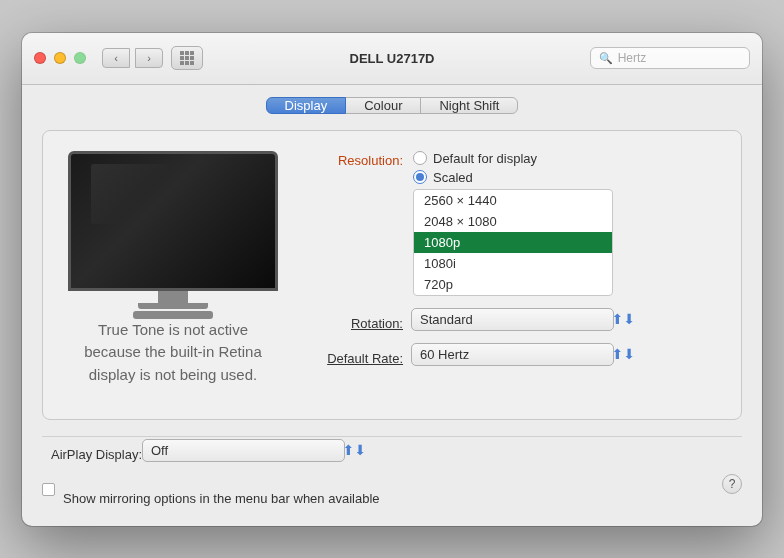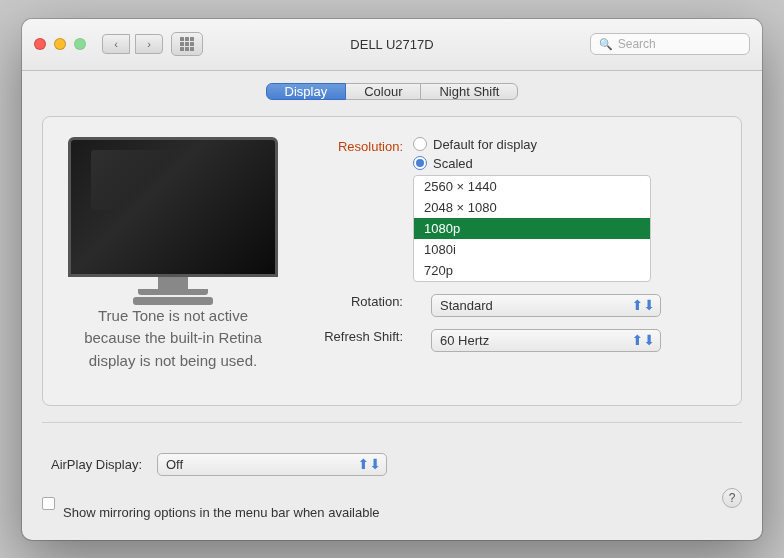--- a/index.html
+++ b/index.html
@@ -93,7 +93,7 @@
       left: 50%;
       transform: translateX(-50%);
       font-size: 13px;
-      font-weight: 400;
+      font-weight: 700;
       color: #333;
     }
     .search-box {

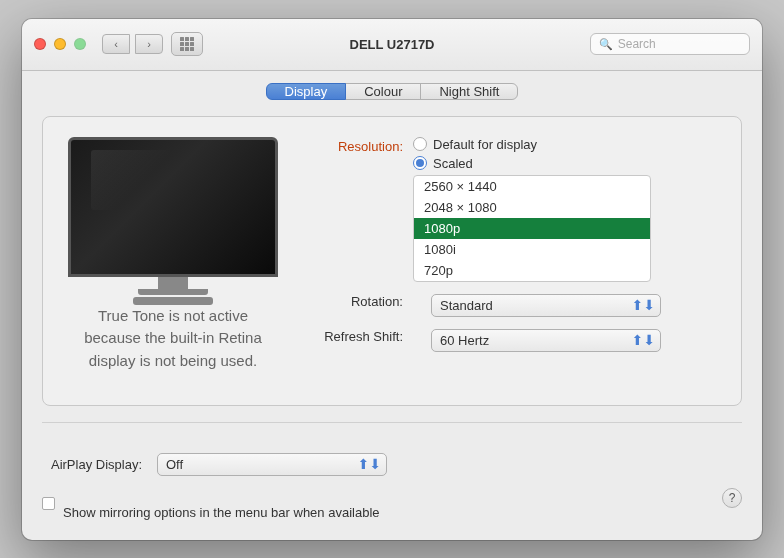--- a/index.html
+++ b/index.html
@@ -396,7 +396,7 @@
     <div class="title-text">DELL U2717D</div>
     <div class="search-box">
       <span class="search-icon-svg">🔍</span>
-      <span class="search-input-text">Search</span>
+      <span class="search-input-text">Hertz</span>
     </div>
   </div>
 

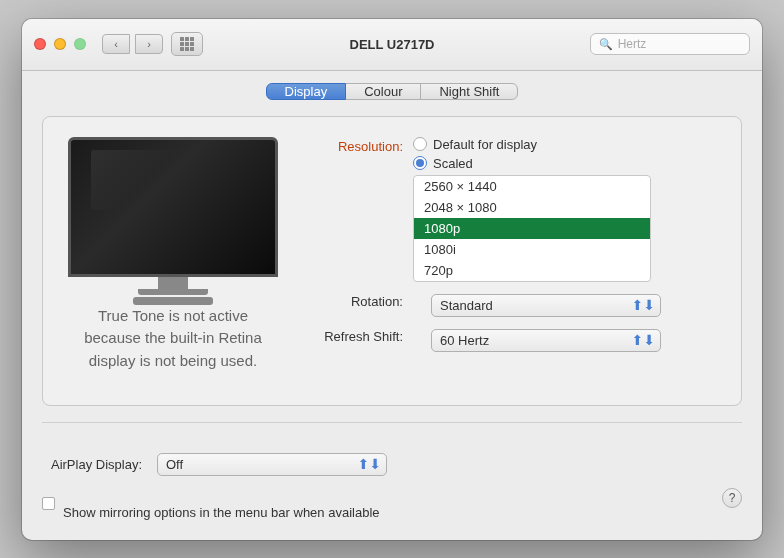--- a/index.html
+++ b/index.html
@@ -264,7 +264,7 @@
       border: 1px solid #c8c8c8;
       border-radius: 4px;
       overflow: hidden;
-      width: 238px;
+      width: 200px;
     }
     .resolution-item {
       padding: 3px 10px;

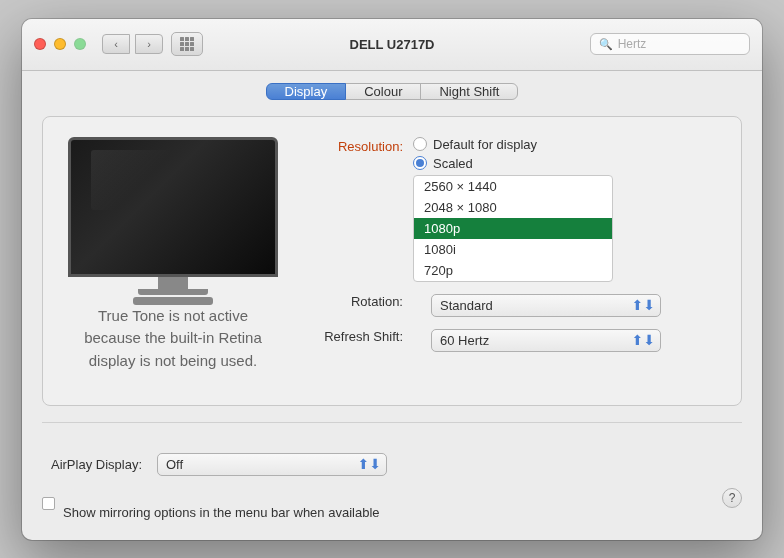--- a/index.html
+++ b/index.html
@@ -278,8 +278,9 @@
     }
     .select-row {
       display: flex;
-      align-items: flex-start;
-      gap: 28px;
+      align-items: flex-end;
+      gap: 8px;
+      text-decoration: underline;
     }
     .select-label {
       text-align: right;

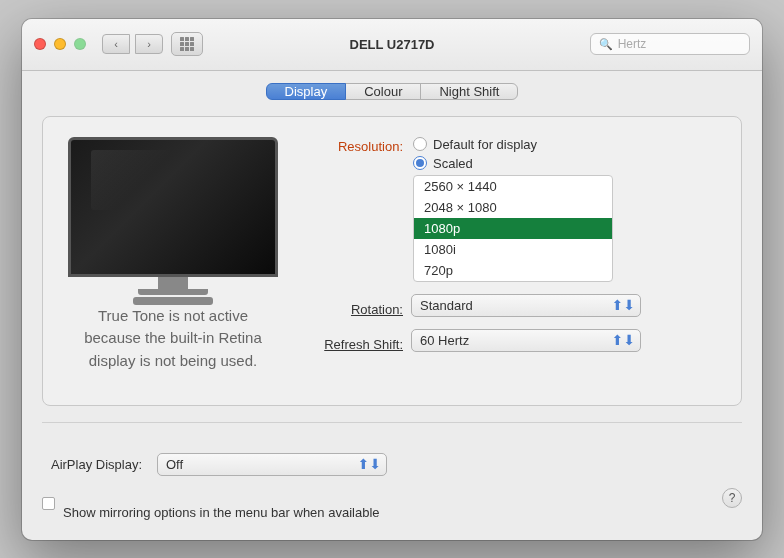--- a/index.html
+++ b/index.html
@@ -289,7 +289,7 @@
       color: #333;
     }
     .mac-select {
-      width: 230px;
+      width: 203px;
       padding: 3px 24px 3px 8px;
       border: 1px solid #b0b0b0;
       border-radius: 5px;

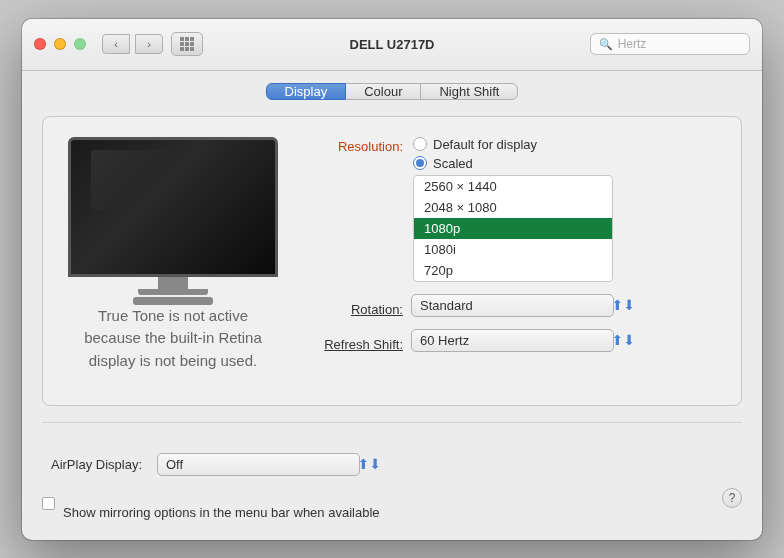--- a/index.html
+++ b/index.html
@@ -450,7 +450,7 @@
         </div>
 
         <div class="select-row">
-          <div class="select-label">Refresh Shift:</div>
+          <div class="select-label">Default Rate:</div>
           <div class="select-wrapper">
             <select class="mac-select"><option value="60 Hertz">60 Hertz</option><option value="30 Hertz">30 Hertz</option></select>
             <div class="select-arrow">⬆⬇</div>

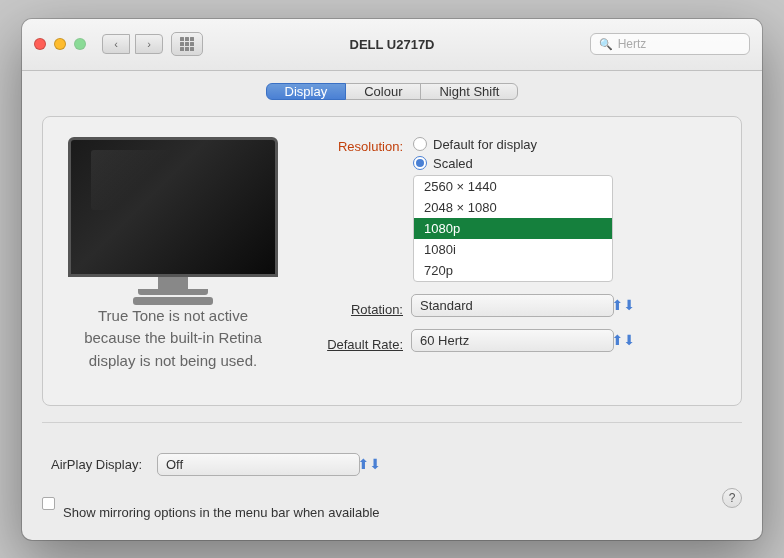--- a/index.html
+++ b/index.html
@@ -317,10 +317,10 @@
     .bottom-section {
       margin-top: 16px;
       border-top: 1px solid #d0d0d0;
-      padding-top: 30px;
-      display: flex;
-      align-items: center;
-      gap: 15px;
+      padding-top: 2px;
+      display: flex;
+      align-items: flex-end;
+      gap: 0;
     }
     .airplay-label {
       font-size: 13px;

